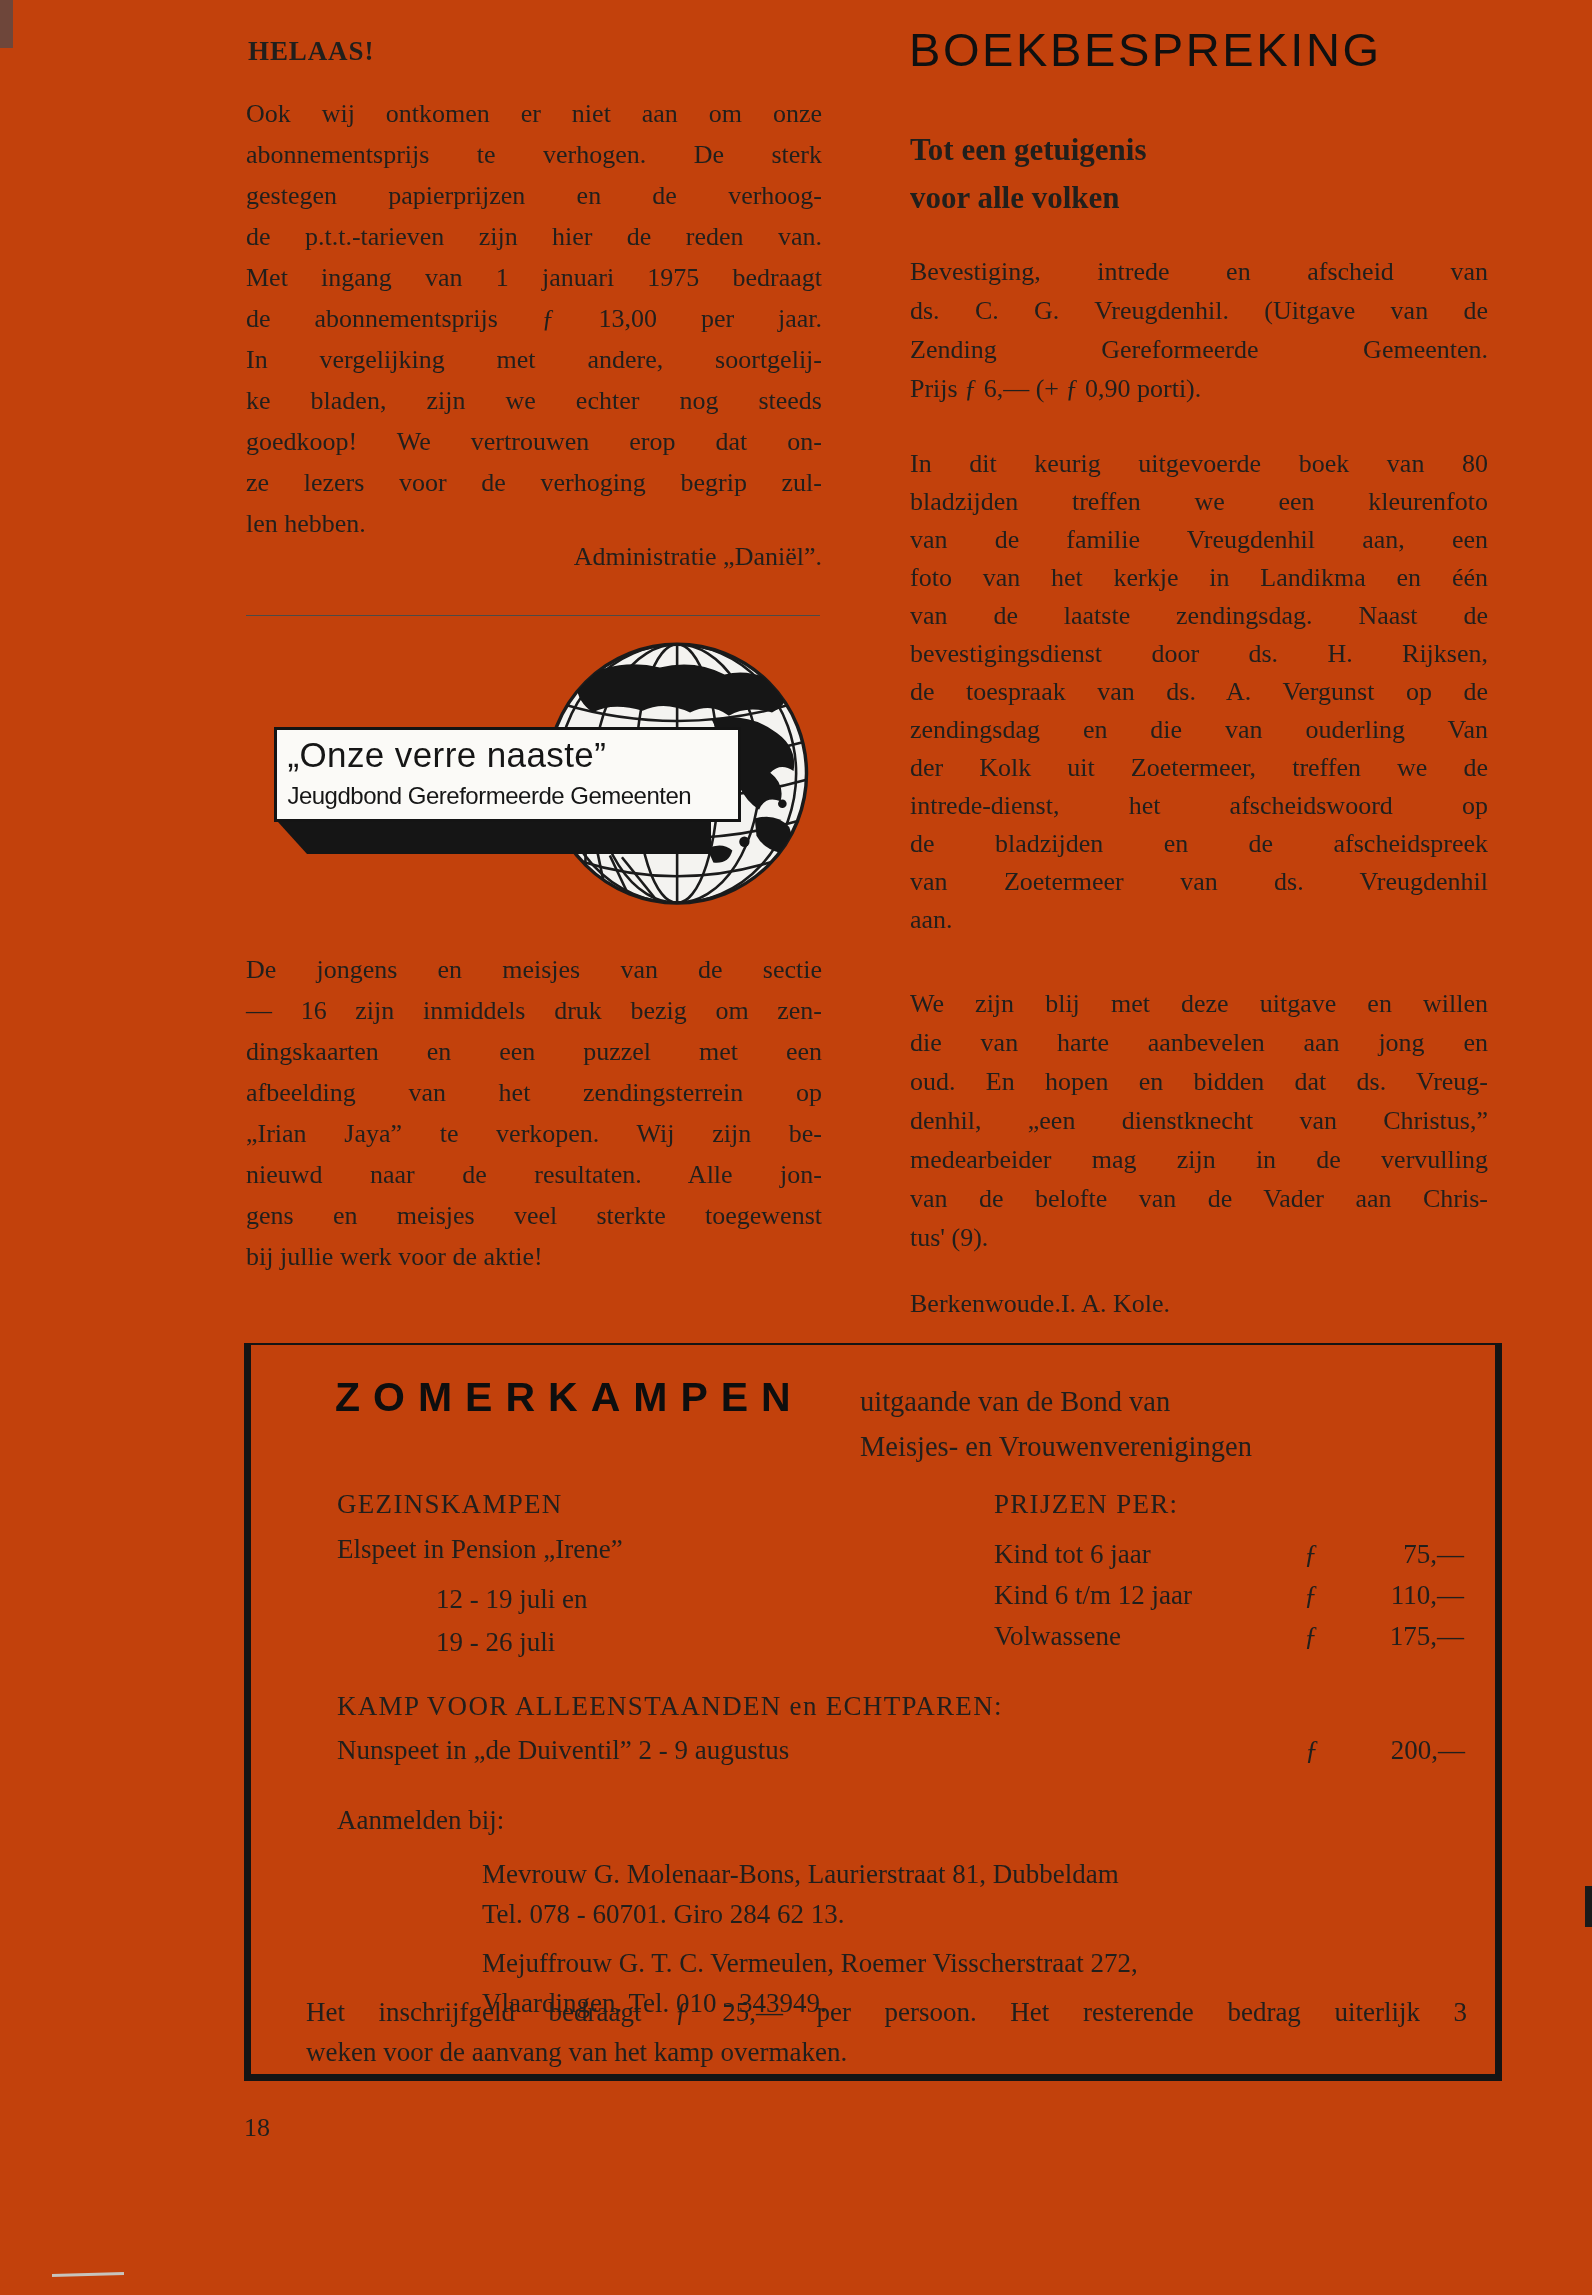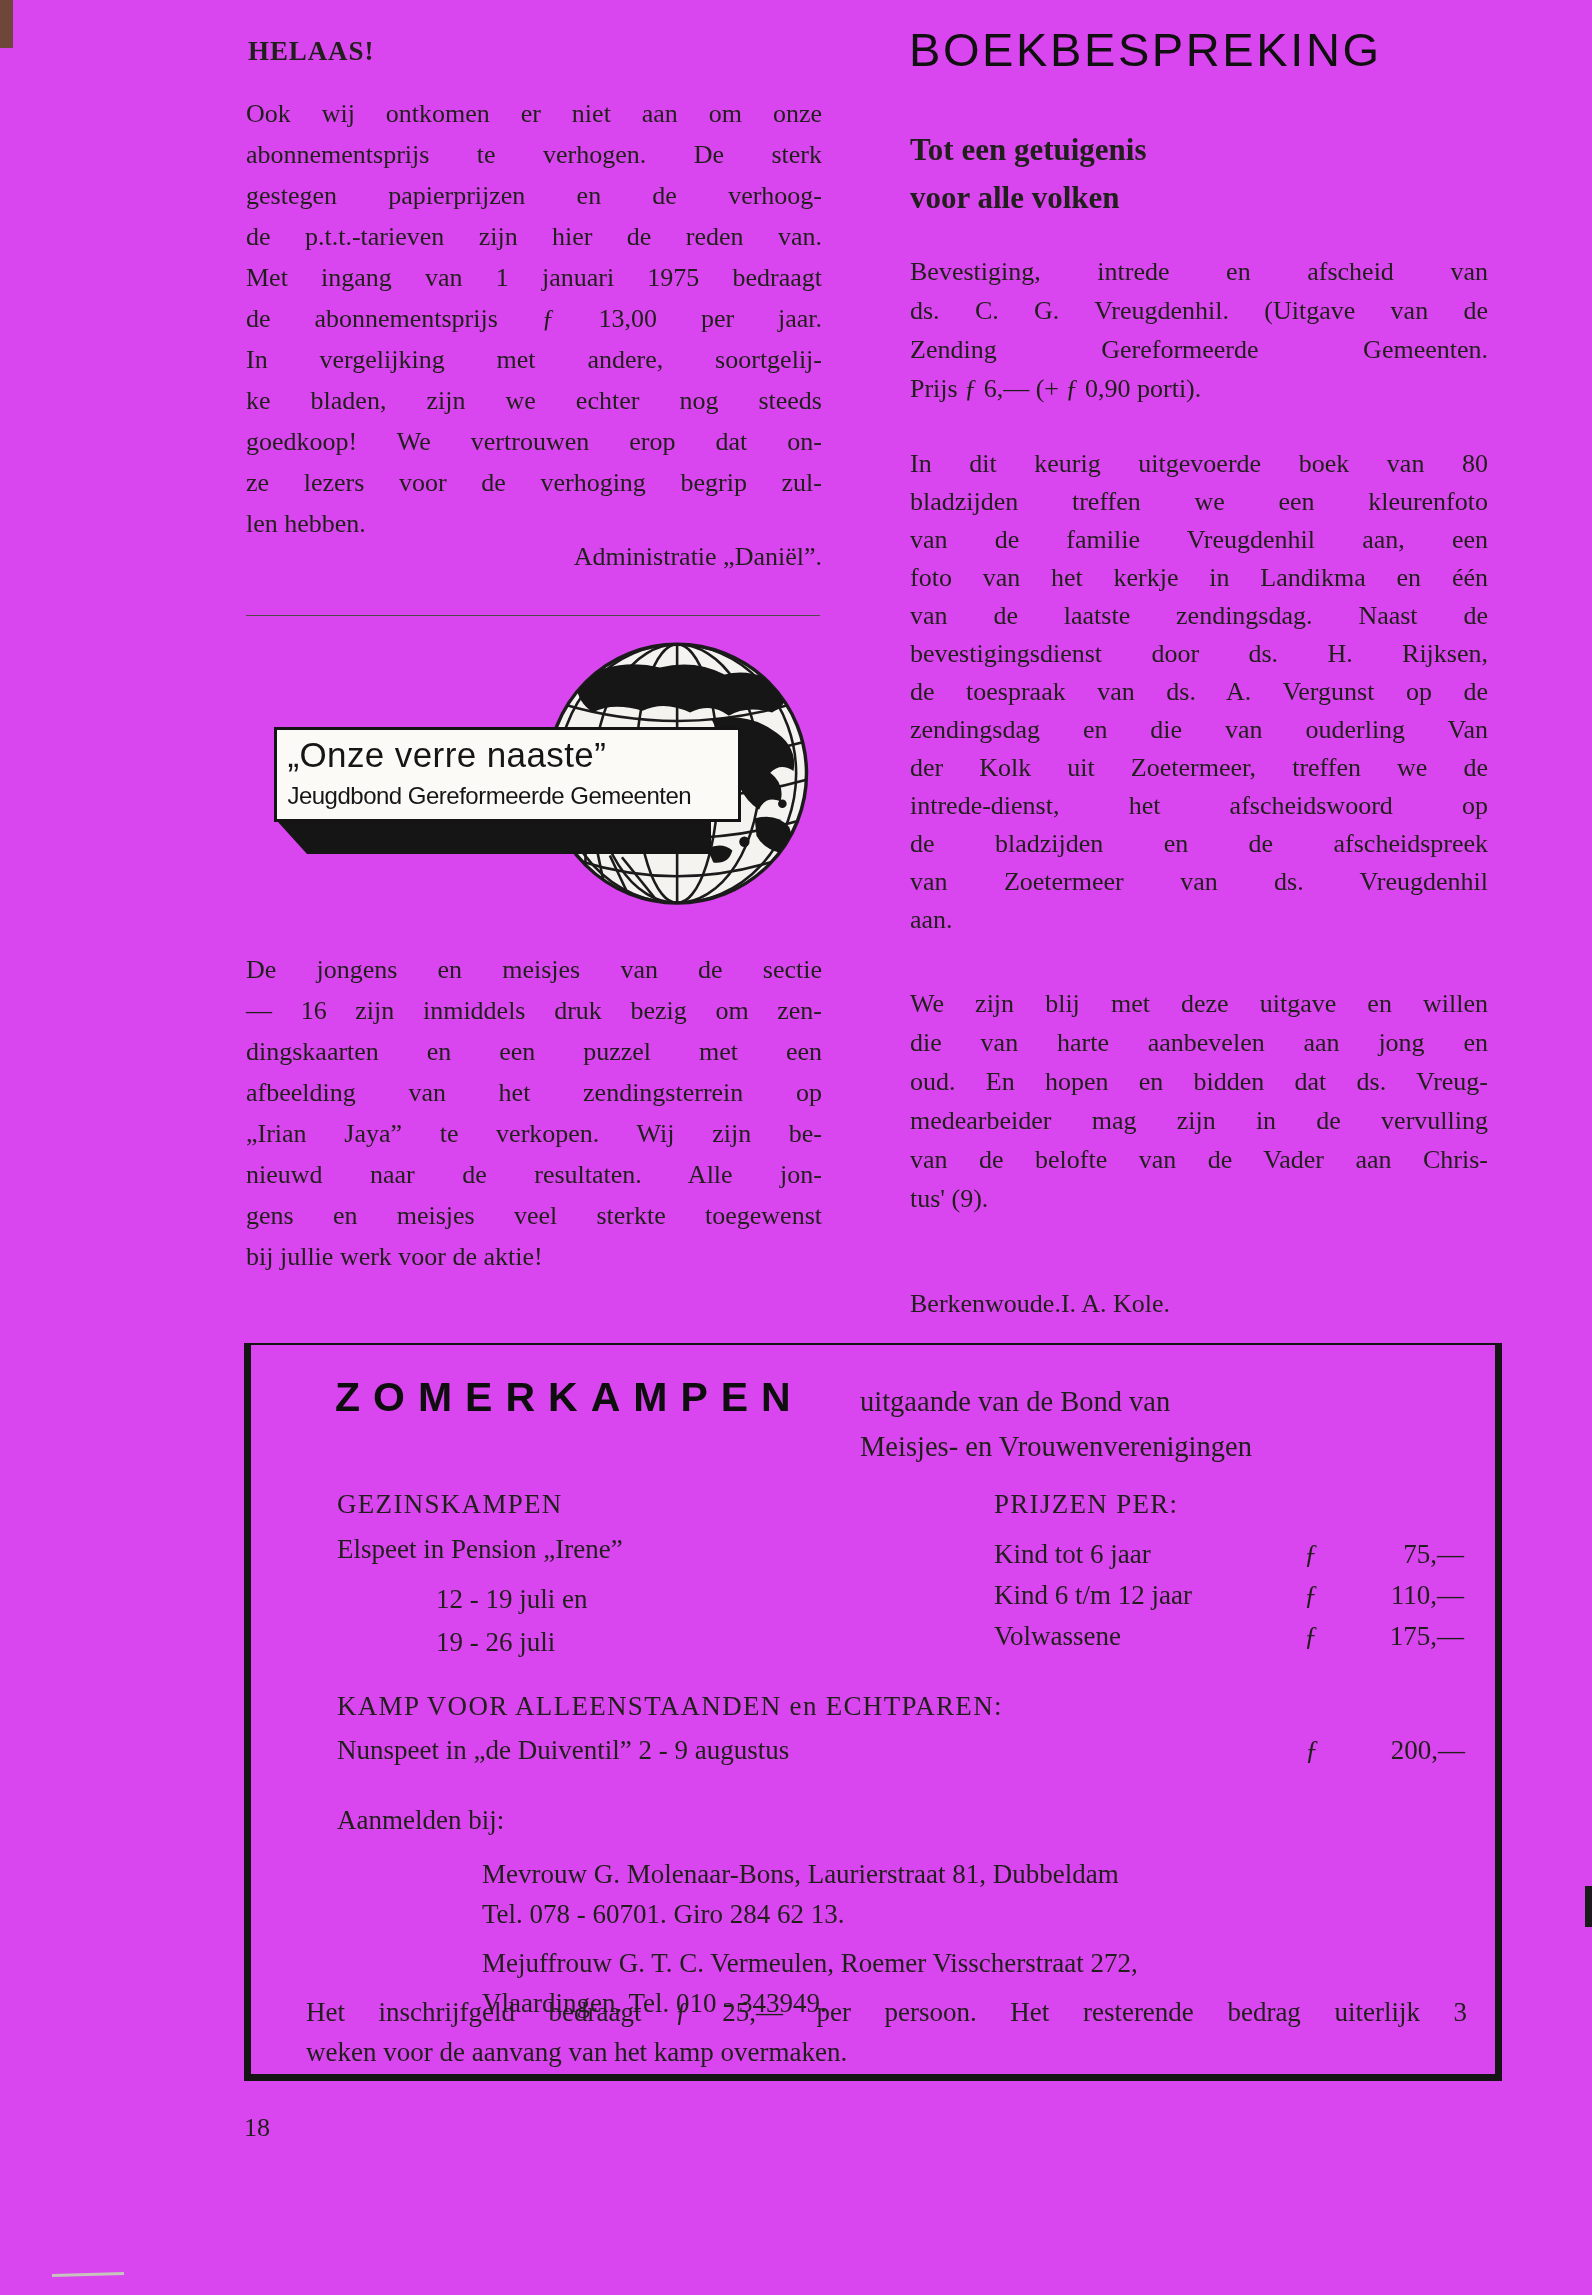--- a/index.html
+++ b/index.html
@@ -6,7 +6,7 @@
   .page {
     position:relative;
     width:1592px; height:2295px;
-    background:#d946ef;
+    background:#c2410c;
     overflow:hidden;
     font-family:"Liberation Serif", serif;
     color:#211f1c;

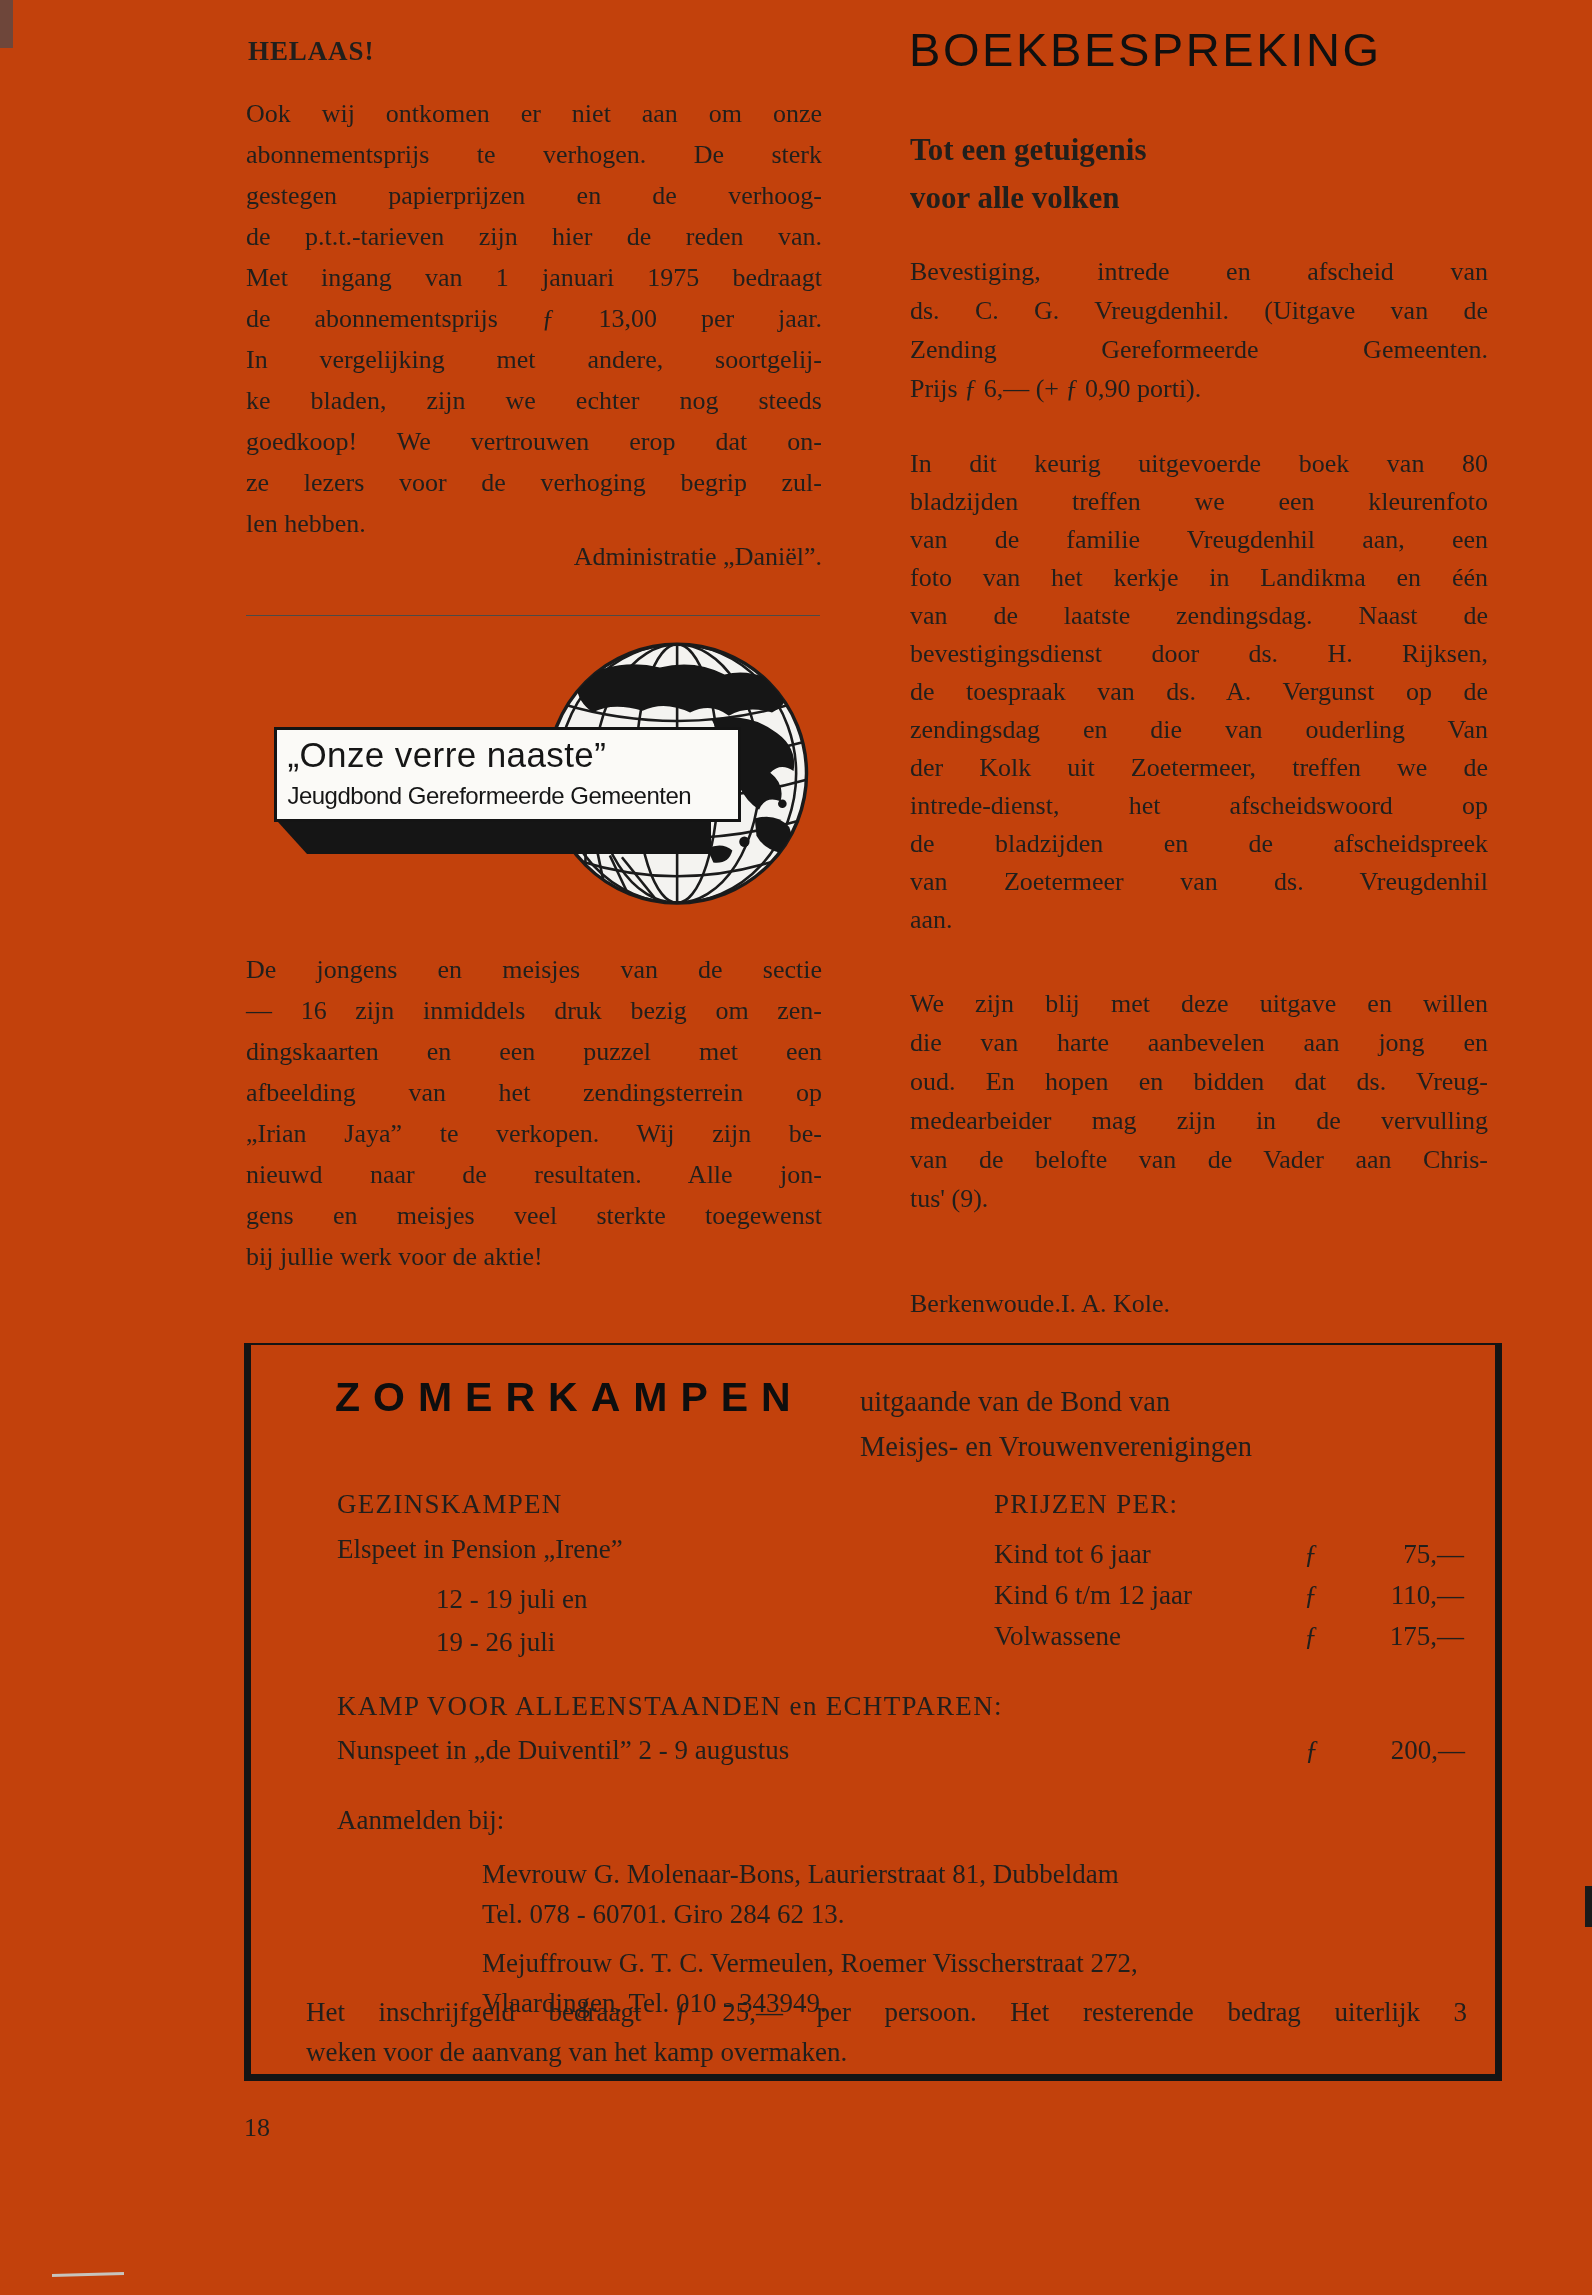--- a/index.html
+++ b/index.html
@@ -179,6 +179,7 @@
       <div class="line">We zijn blij met deze uitgave en willen</div>
       <div class="line">die van harte aanbevelen aan jong en</div>
       <div class="line">oud. En hopen en bidden dat ds. Vreug-</div>
+      <div class="line">denhil, „een dienstknecht van Christus,”</div>
       <div class="line">medearbeider mag zijn in de vervulling</div>
       <div class="line">van de belofte van de Vader aan Chris-</div>
       <div class="line last">tus' (9).</div>

